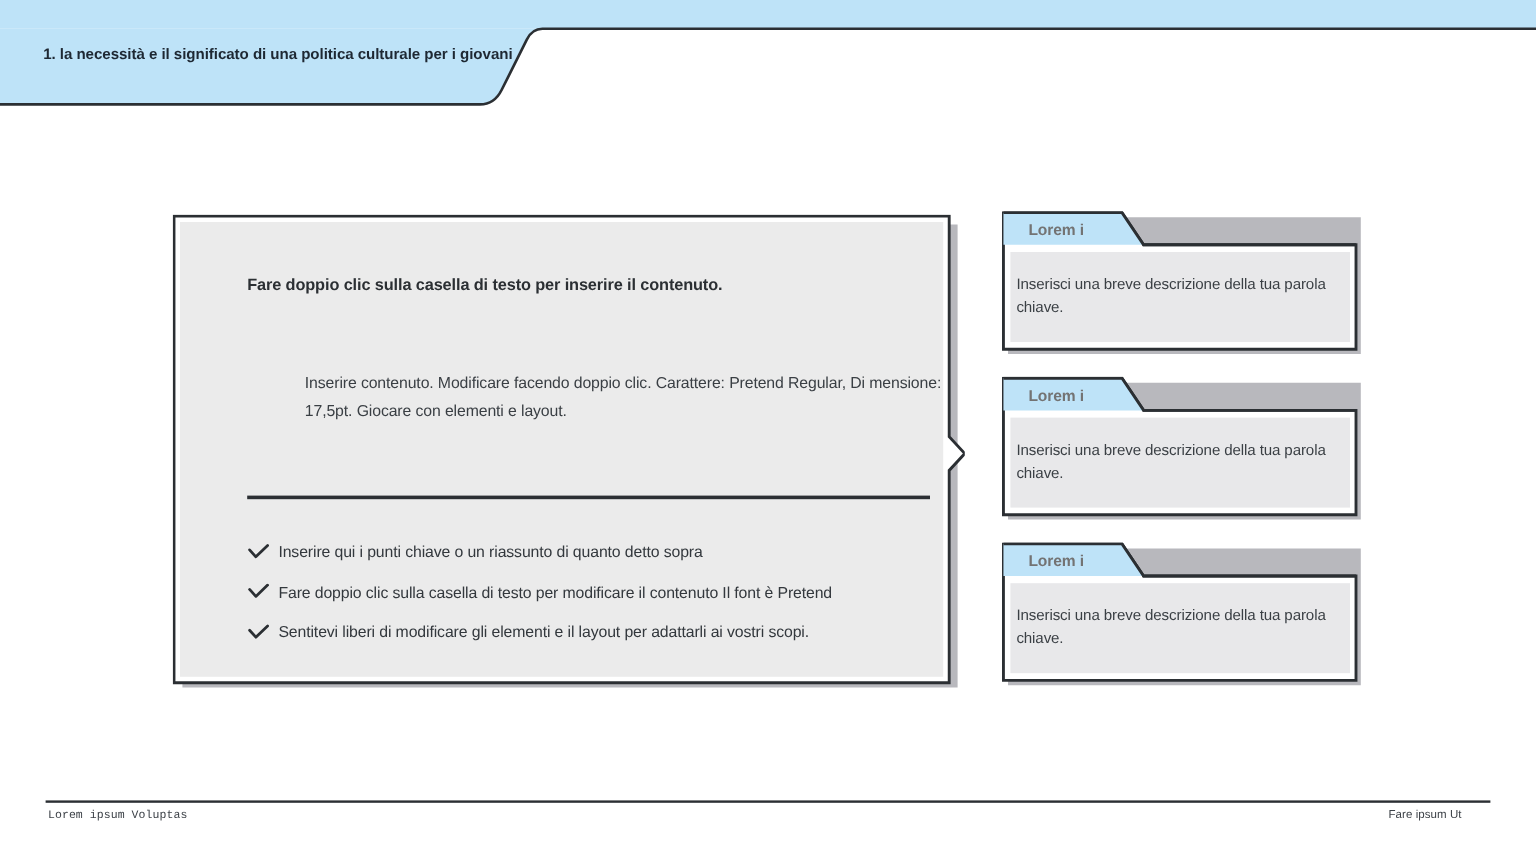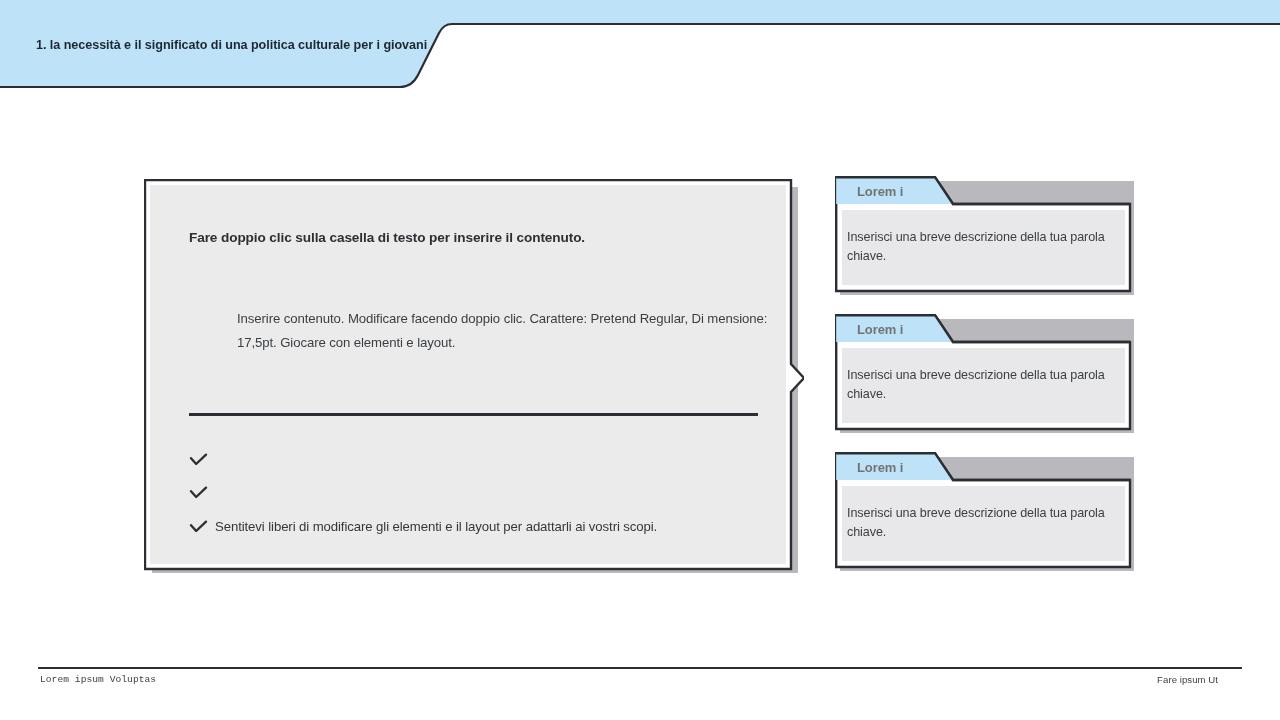--- a/index.html
+++ b/index.html
@@ -26,7 +26,7 @@
   #main-card{position:absolute;left:144px;top:179px;width:650px;height:394px;}
   #main-card-frame{position:absolute;left:0;top:0;}
   #main-card-inner{
-    position:absolute;left:6px;top:6px;width:634px;height:376px;
+    position:absolute;left:23px;top:6px;width:634px;height:376px;
     padding:0;box-sizing:border-box;text-decoration:underline;
   }
   #card-heading{

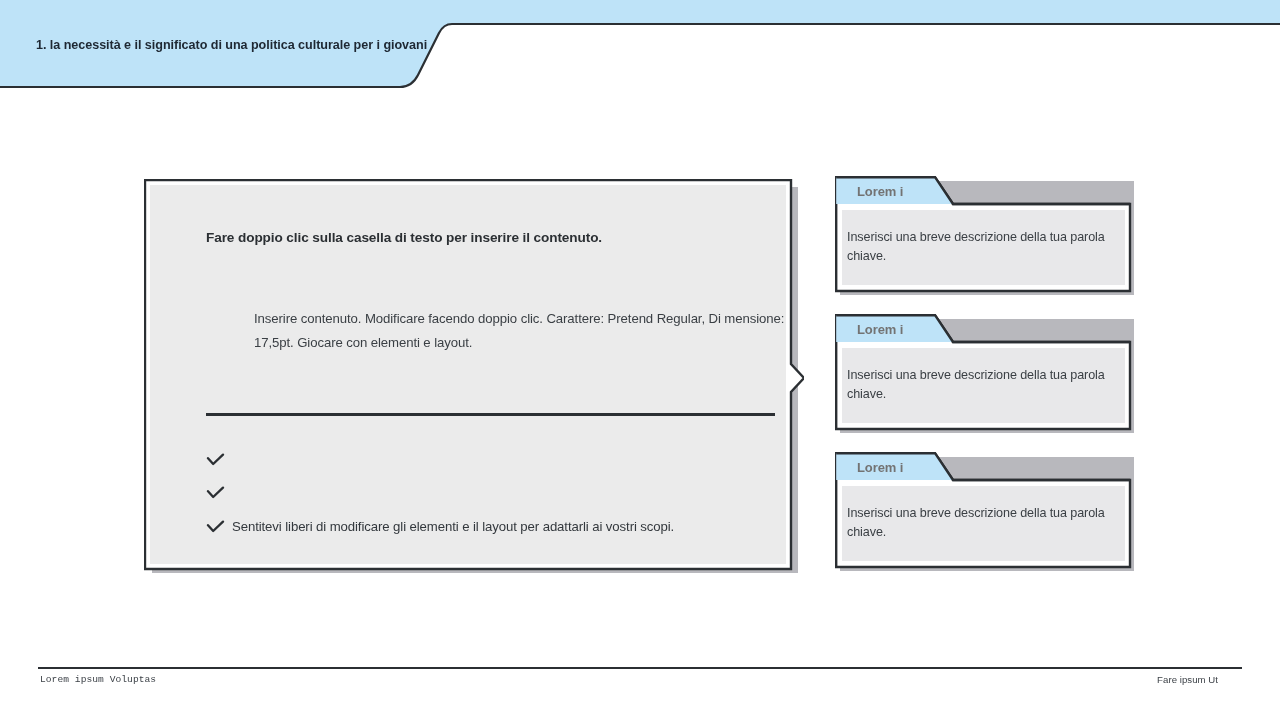--- a/index.html
+++ b/index.html
@@ -112,6 +112,7 @@
                 <path d="M2 5.2 L7.2 11 L17 1.6" fill="none" stroke="#2b2f33" stroke-width="2.3" stroke-linecap="round" stroke-linejoin="round"></path>
               </svg>
           </span>
+          <span class="check-text">Inserire qui i punti chiave o un riassunto di quanto detto sopra</span>
         </div>
         <div class="check-row">
           <span class="check-icon">

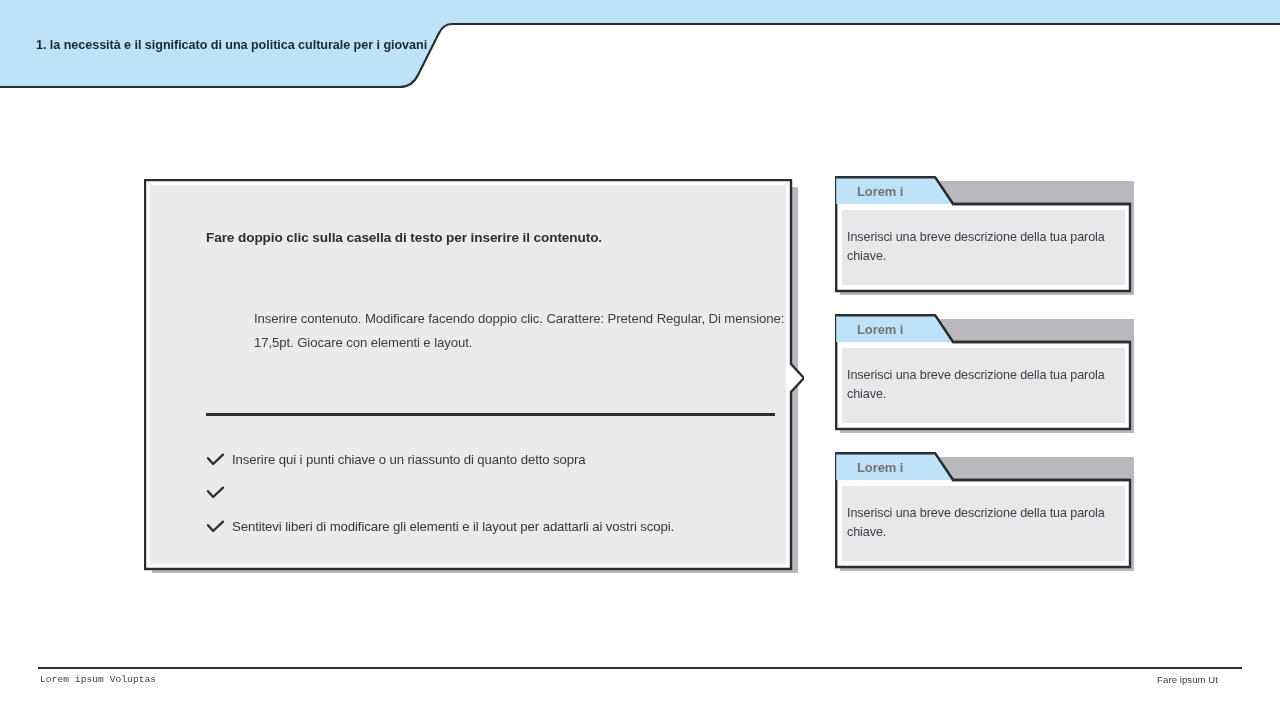--- a/index.html
+++ b/index.html
@@ -120,6 +120,7 @@
                 <path d="M2 5.2 L7.2 11 L17 1.6" fill="none" stroke="#2b2f33" stroke-width="2.3" stroke-linecap="round" stroke-linejoin="round"></path>
               </svg>
           </span>
+          <span class="check-text">Fare doppio clic sulla casella di testo per modificare il contenuto Il font è Pretend</span>
         </div>
         <div class="check-row">
           <span class="check-icon">

